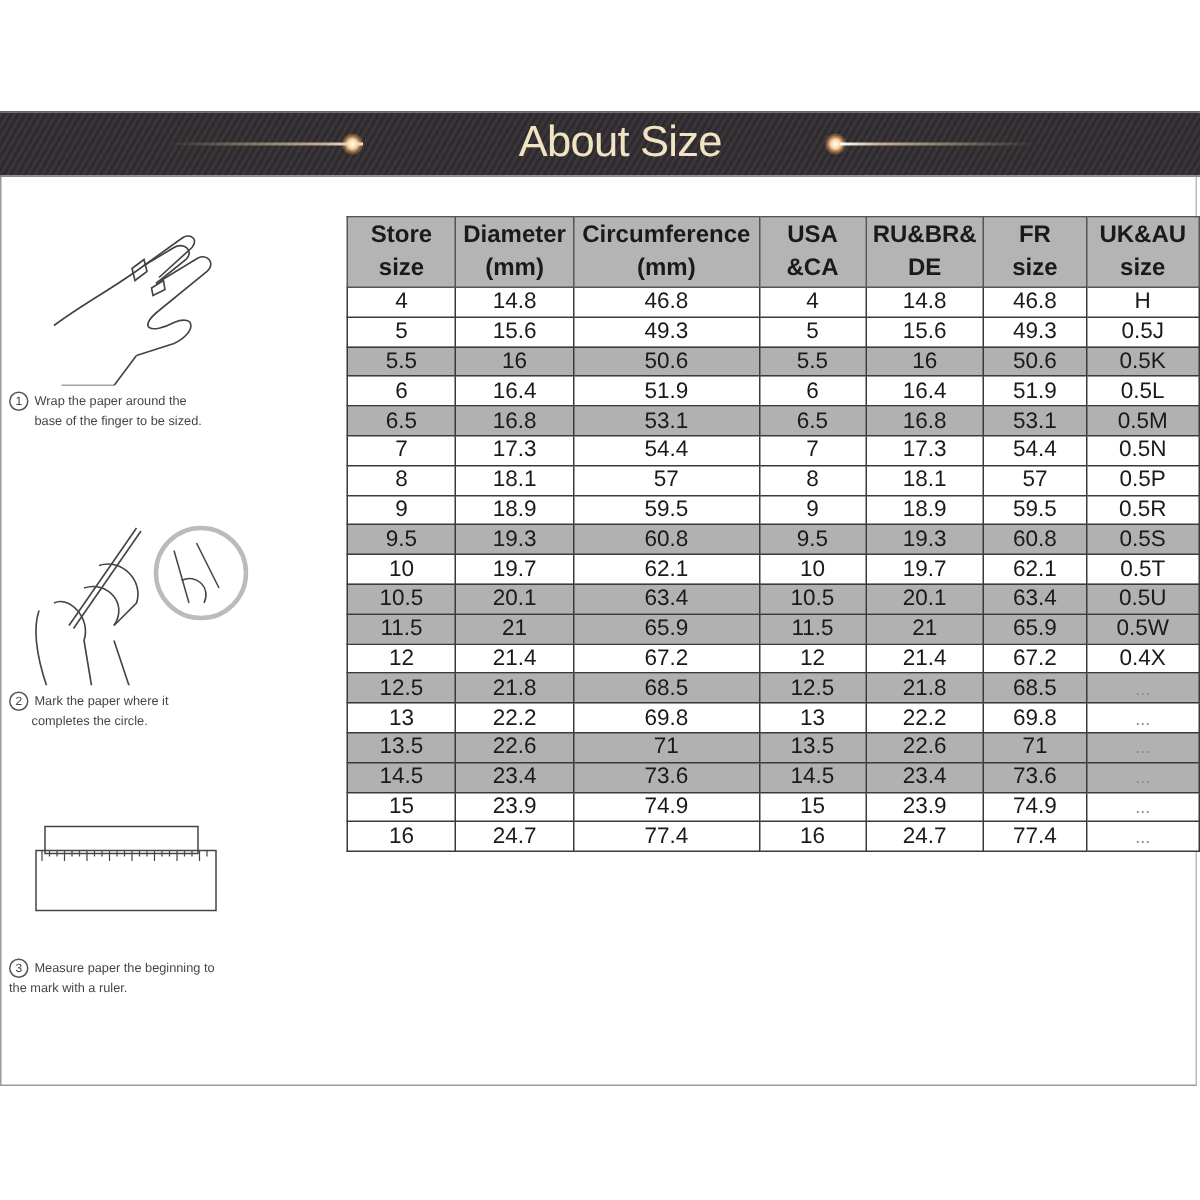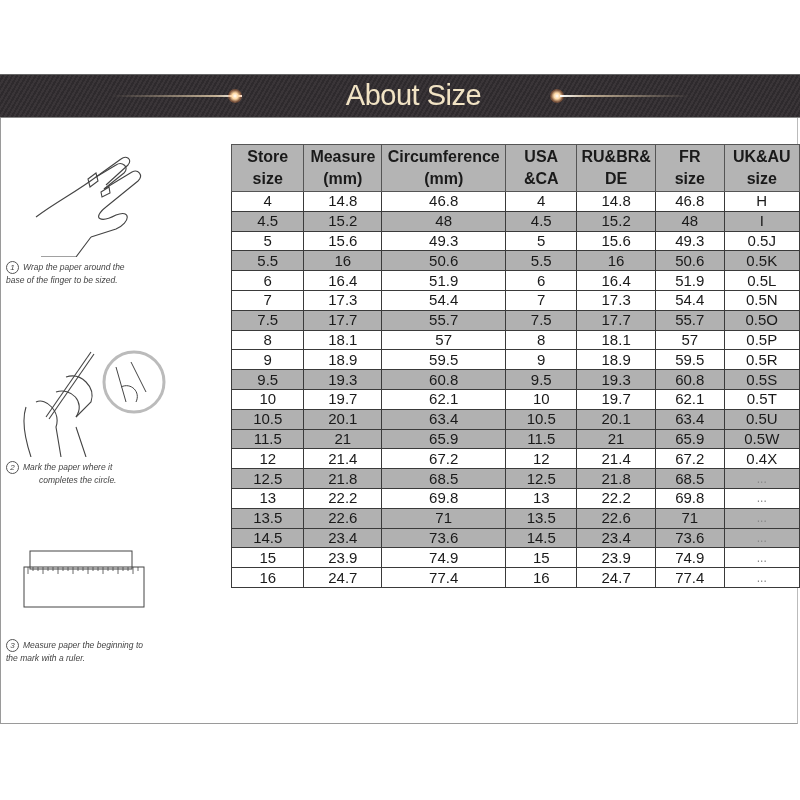--- a/index.html
+++ b/index.html
@@ -125,7 +125,7 @@
   <thead>
     <tr>
       <th class="c1"><span>Store</span><br><span>size</span></th>
-      <th class="c2"><span>Measure</span><br><span>(mm)</span></th>
+      <th class="c2"><span>Diameter</span><br><span>(mm)</span></th>
       <th class="c3"><span>Circumference</span><br><span>(mm)</span></th>
       <th class="c4"><span>USA</span><br><span>&amp;CA</span></th>
       <th class="c5"><span>RU&amp;BR&amp;</span><br><span>DE</span></th>

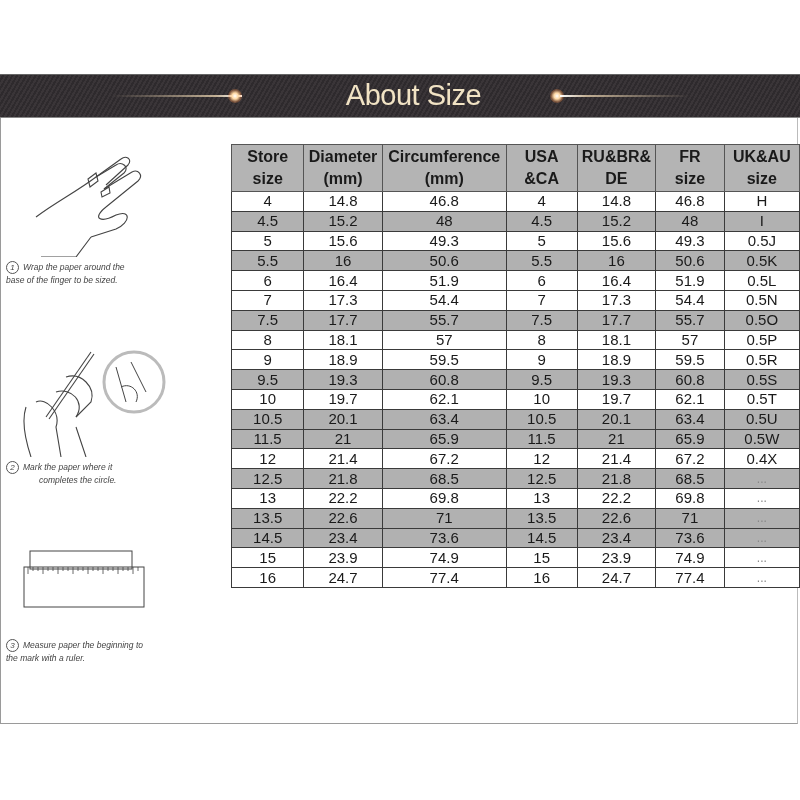--- a/index.html
+++ b/index.html
@@ -143,15 +143,6 @@
         <td>46.8</td>
         <td>H</td>
       </tr>
-      <tr class="even">
-        <td>4.5</td>
-        <td>15.2</td>
-        <td>48</td>
-        <td>4.5</td>
-        <td>15.2</td>
-        <td>48</td>
-        <td>I</td>
-      </tr>
       <tr class="odd">
         <td>5</td>
         <td>15.6</td>

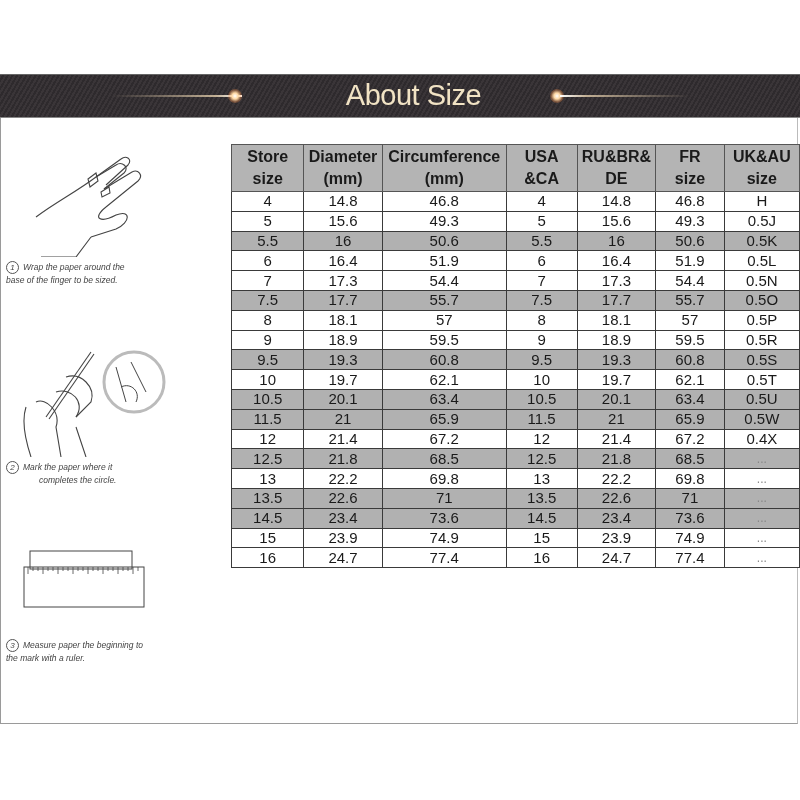--- a/index.html
+++ b/index.html
@@ -19,7 +19,7 @@
 
   .left-panel { position:absolute; left:0; top:119px; width:172px; height:600px; }
   .step { position:absolute; left:6px; width:165px; }
-  .step-caption { position:absolute; left:6px; font-size:8.5px; color:#444; line-height:12px; width:160px;font-style:italic; }
+  .step-caption { position:absolute; left:6px; font-size:8.5px; color:#444; line-height:12px; width:160px; }
   .step-num { display:inline-block; width:11px; height:11px; border:1px solid #555; border-radius:50%; text-align:center; line-height:11px; font-size:8px; margin-right:4px; vertical-align:top; }
 
   table.size { position:absolute; left:192px; top:144px; border-collapse:collapse; font-size:15px; color:#1a1a1a;margin-left:39px; }

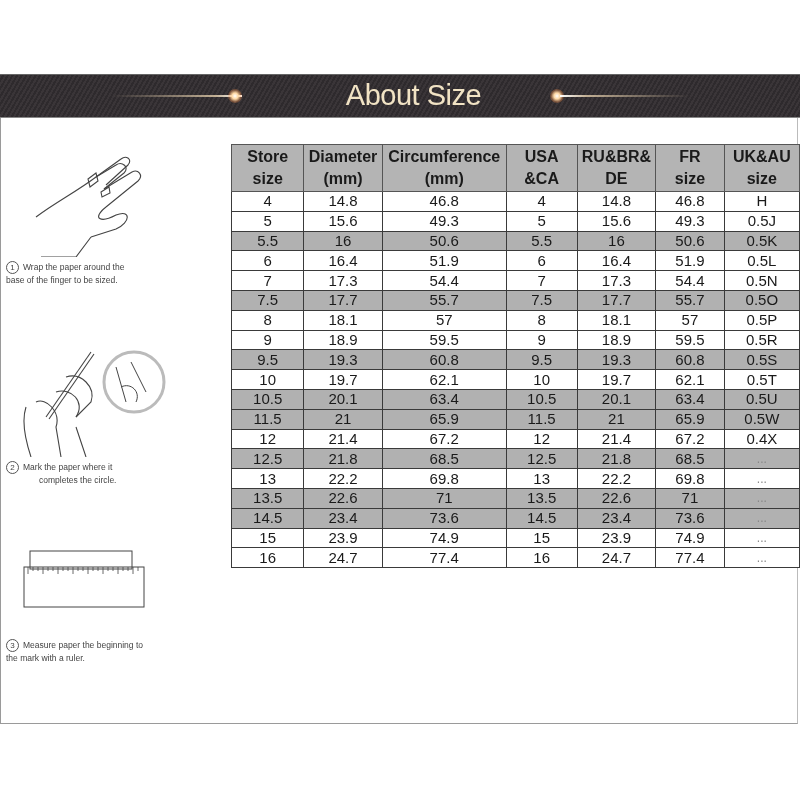--- a/index.html
+++ b/index.html
@@ -59,7 +59,7 @@
   </svg>
   <div class="step-caption" style="top:142px">
     <span class="step-num">1</span><span>Wrap the paper around the</span><br>
-    <span style="">base of the finger to be sized.</span>
+    <span style="margin-left:17px">base of the finger to be sized.</span>
   </div>
 
   <svg class="step" style="top:228px" width="165" height="110" viewBox="0 0 165 110">

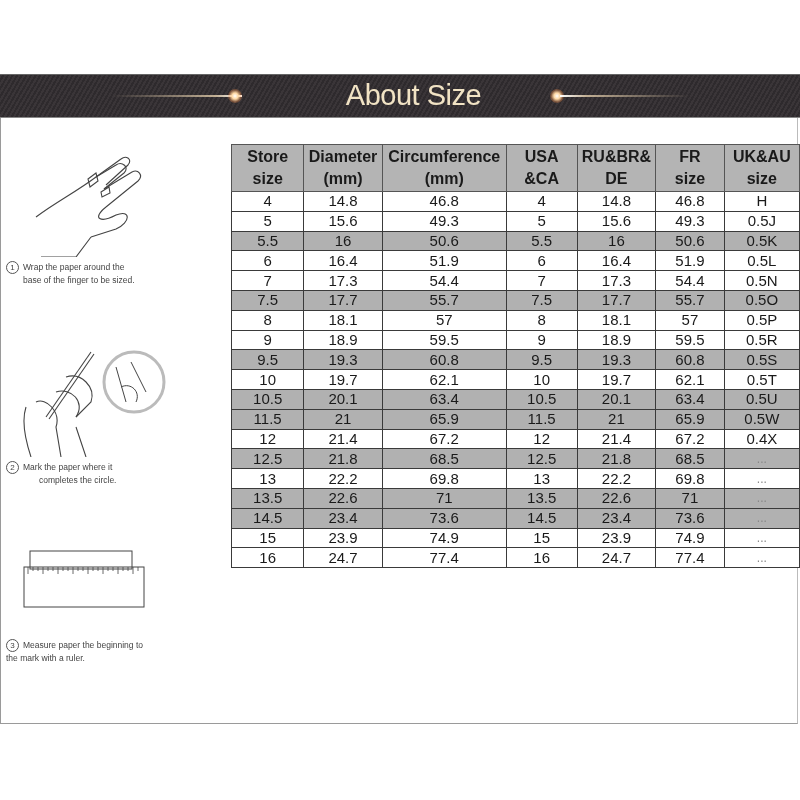--- a/index.html
+++ b/index.html
@@ -170,6 +170,15 @@
         <td>51.9</td>
         <td>0.5L</td>
       </tr>
+      <tr class="even">
+        <td>6.5</td>
+        <td>16.8</td>
+        <td>53.1</td>
+        <td>6.5</td>
+        <td>16.8</td>
+        <td>53.1</td>
+        <td>0.5M</td>
+      </tr>
       <tr class="odd">
         <td>7</td>
         <td>17.3</td>

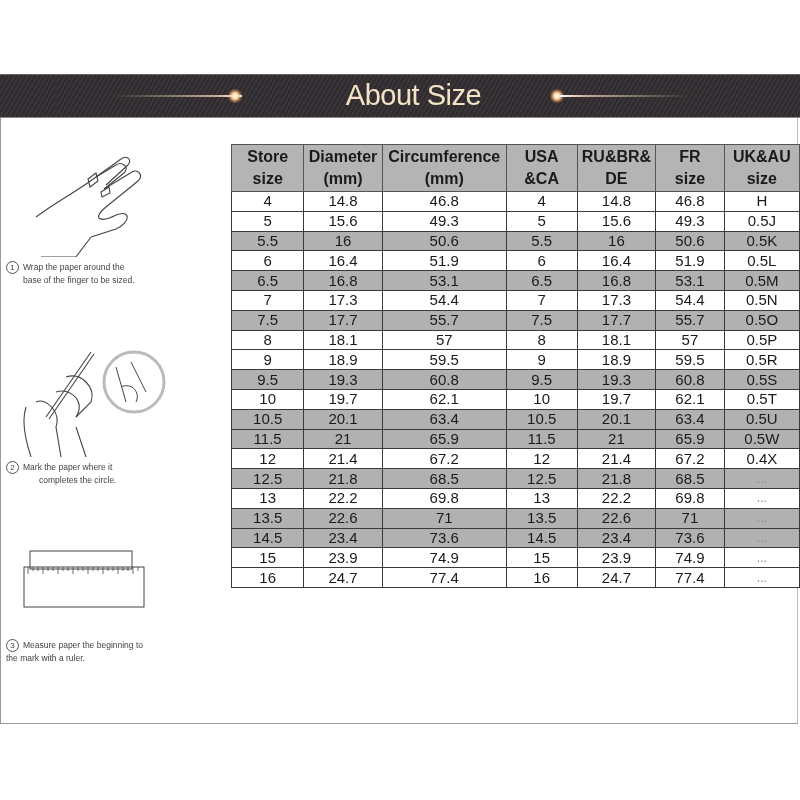--- a/index.html
+++ b/index.html
@@ -188,15 +188,6 @@
         <td>54.4</td>
         <td>0.5N</td>
       </tr>
-      <tr class="even">
-        <td>7.5</td>
-        <td>17.7</td>
-        <td>55.7</td>
-        <td>7.5</td>
-        <td>17.7</td>
-        <td>55.7</td>
-        <td>0.5O</td>
-      </tr>
       <tr class="odd">
         <td>8</td>
         <td>18.1</td>

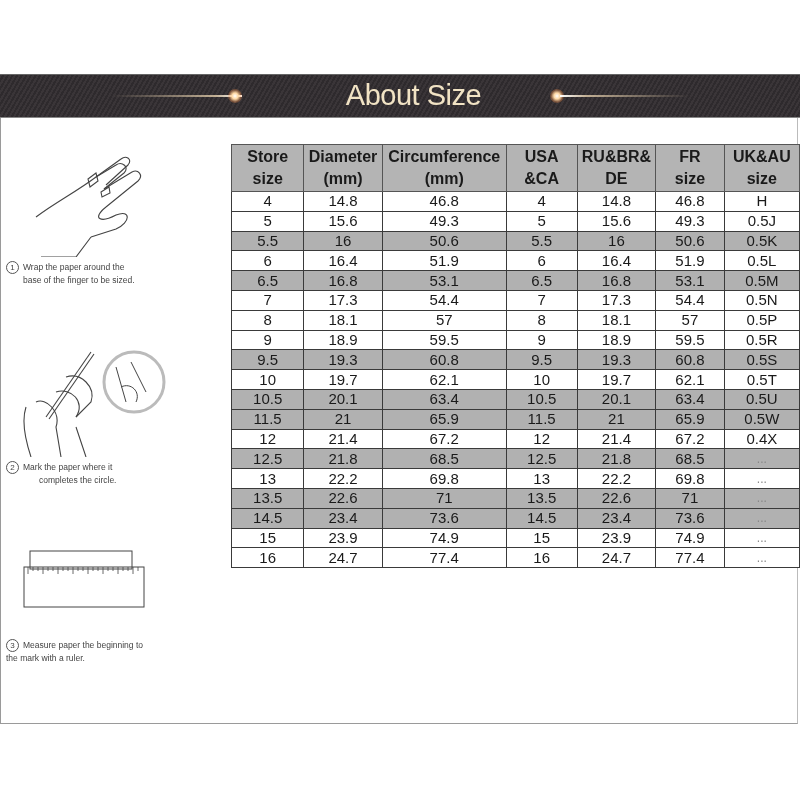--- a/index.html
+++ b/index.html
@@ -81,7 +81,7 @@
   </svg>
   <div class="step-caption" style="top:342px">
     <span class="step-num">2</span><span>Mark the paper where it</span><br>
-    <span style="margin-left:33px">completes the circle.</span>
+    <span style="margin-left:15px">completes the circle.</span>
   </div>
 
   <svg class="step" style="top:430px" width="165" height="70" viewBox="0 0 165 70">

